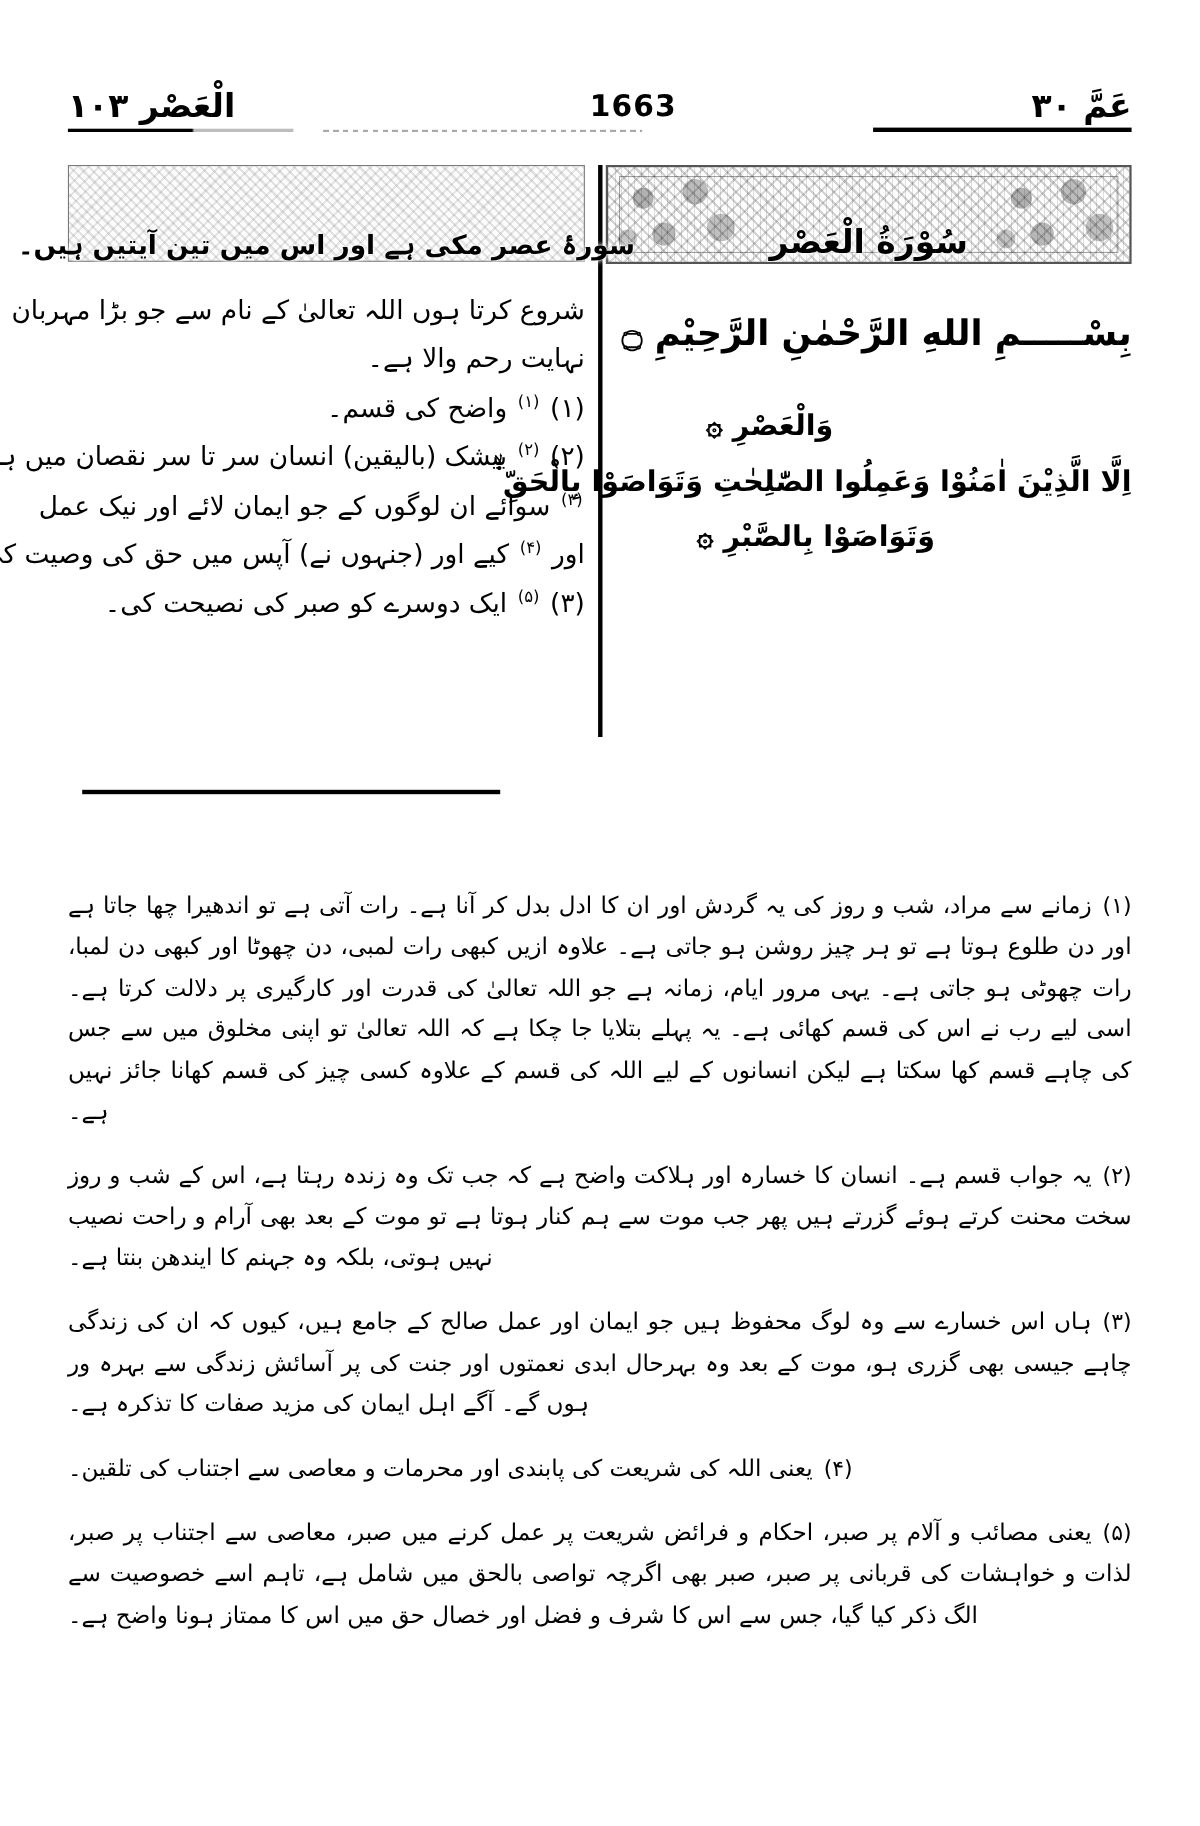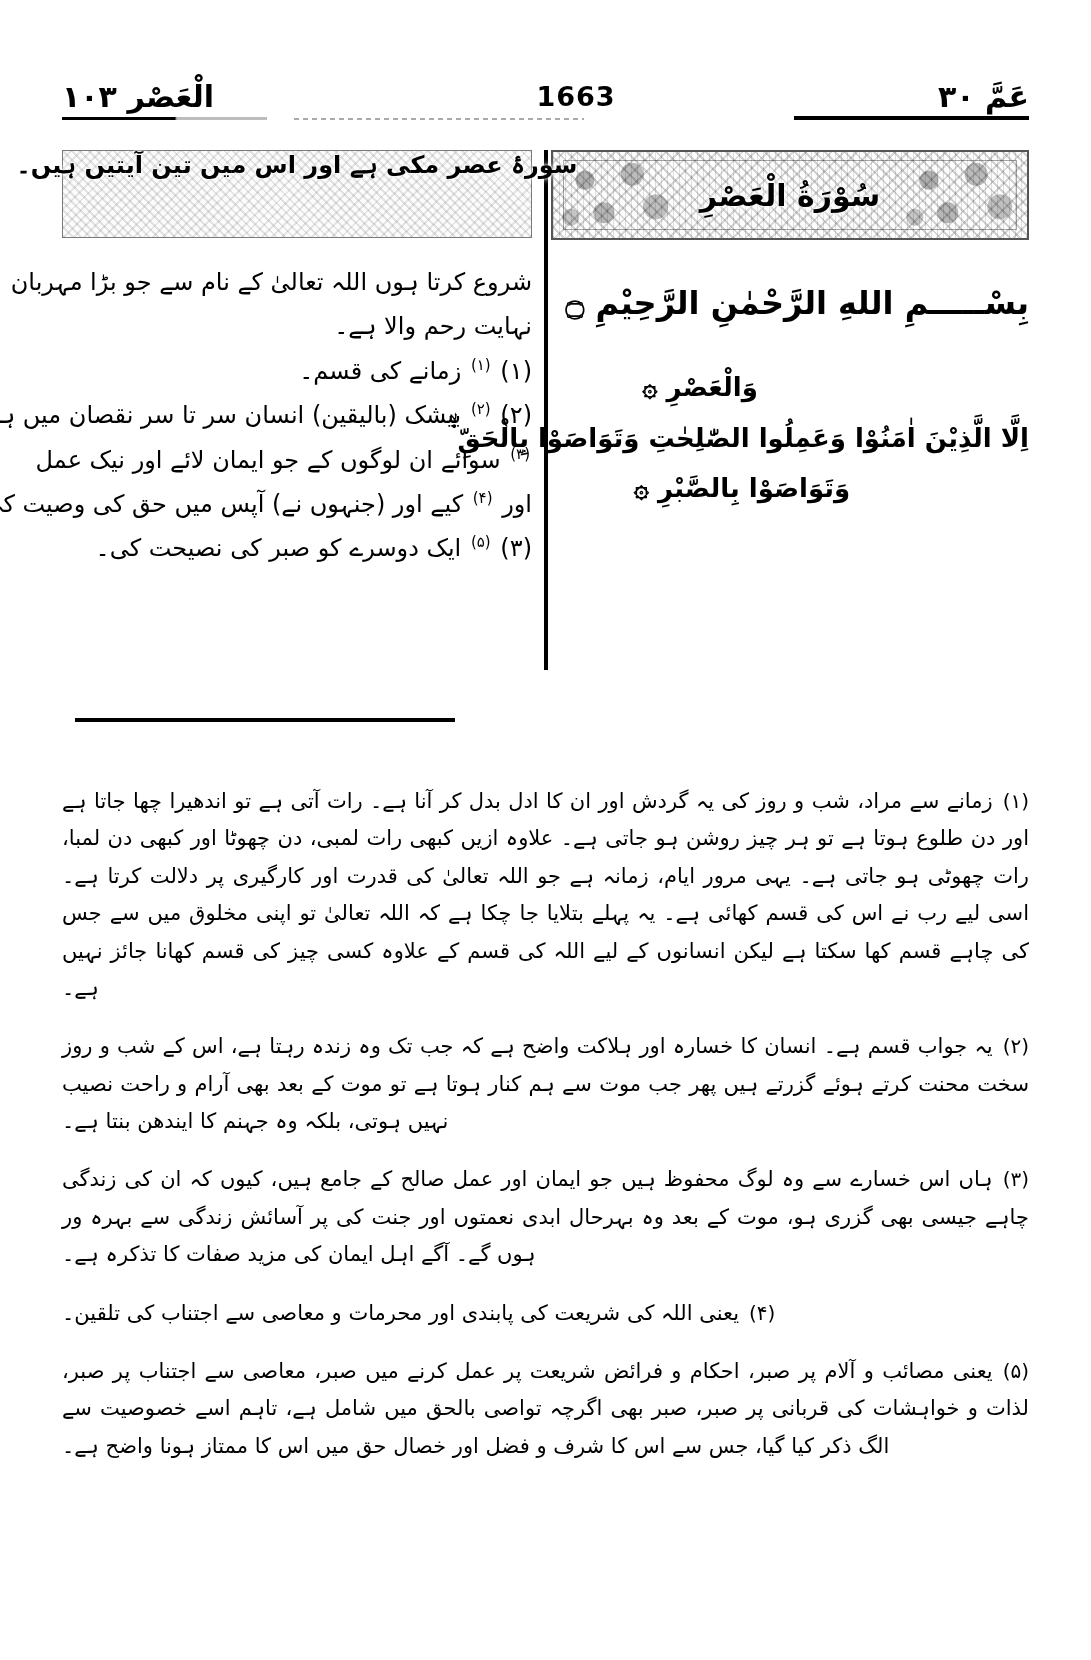--- a/index.html
+++ b/index.html
@@ -193,7 +193,7 @@
       repeating-linear-gradient(-45deg, rgba(0,0,0,.09) 0 2px, rgba(255,255,255,0) 2px 7px),
       #fcfcfc;
     display: flex;
-    align-items: flex-start;
+    align-items: flex-end;
     justify-content: center;
   }
   .intro-banner-text {

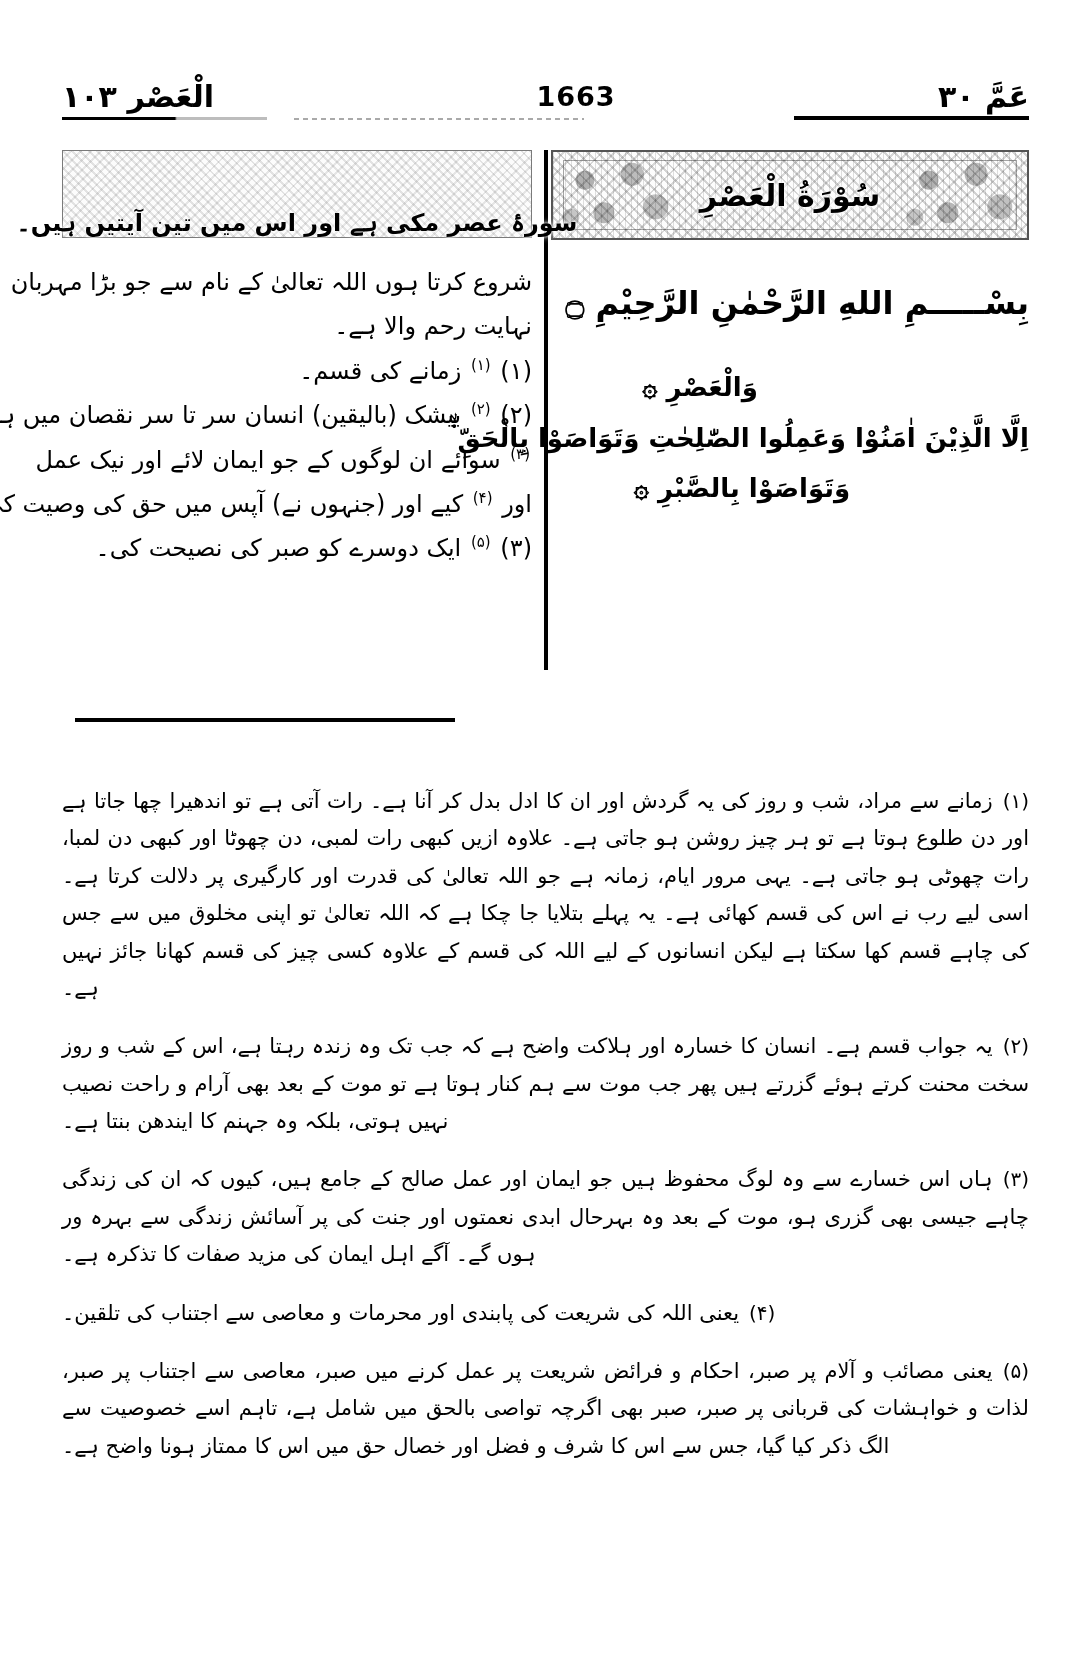--- a/index.html
+++ b/index.html
@@ -116,7 +116,7 @@
       repeating-linear-gradient(to right, rgba(0,0,0,.12) 0 1px, rgba(255,255,255,0) 1px 6px),
       #fdfdfd;
     display: flex;
-    align-items: center;
+    align-items: flex-end;
     justify-content: center;
     overflow: hidden;
   }

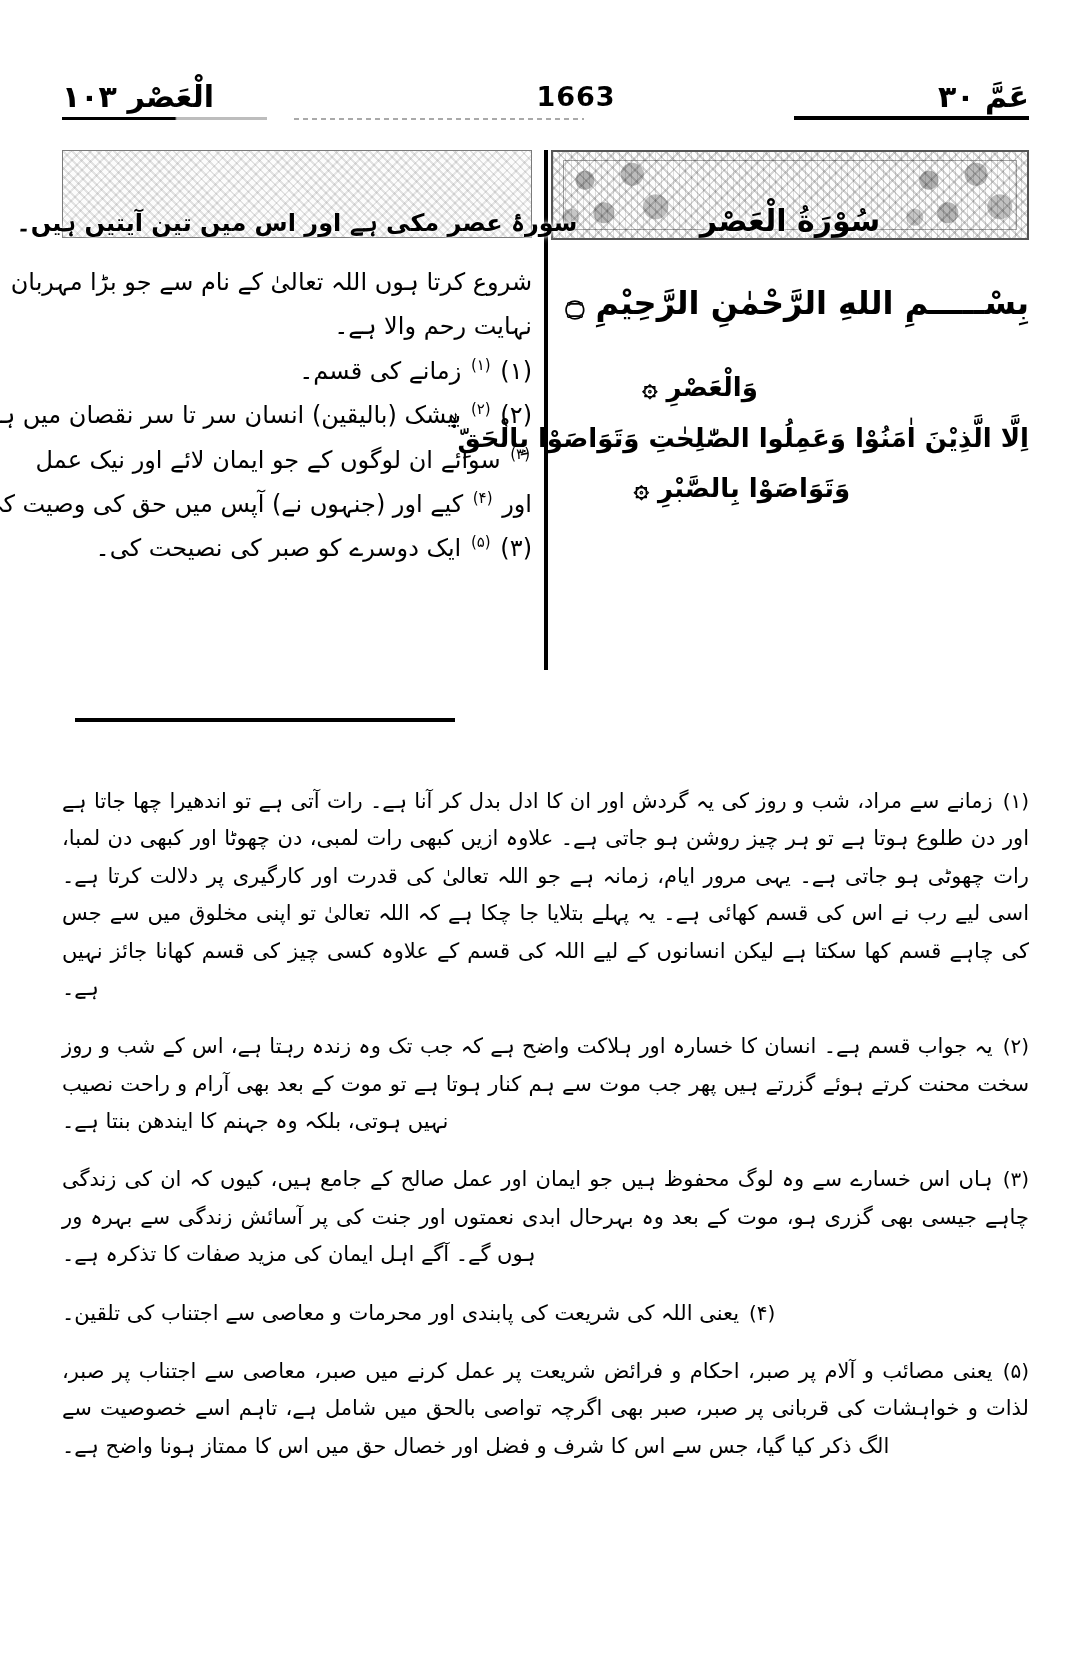--- a/index.html
+++ b/index.html
@@ -303,7 +303,7 @@
         <div class="t-line indent-b">
           <span>(۱)</span>
           <sup class="fn">(۱)</sup>
-          <span>زمانے کی قسم۔</span>
+          <span>واضح کی قسم۔</span>
         </div>
 
         <div class="t-line indent-b">

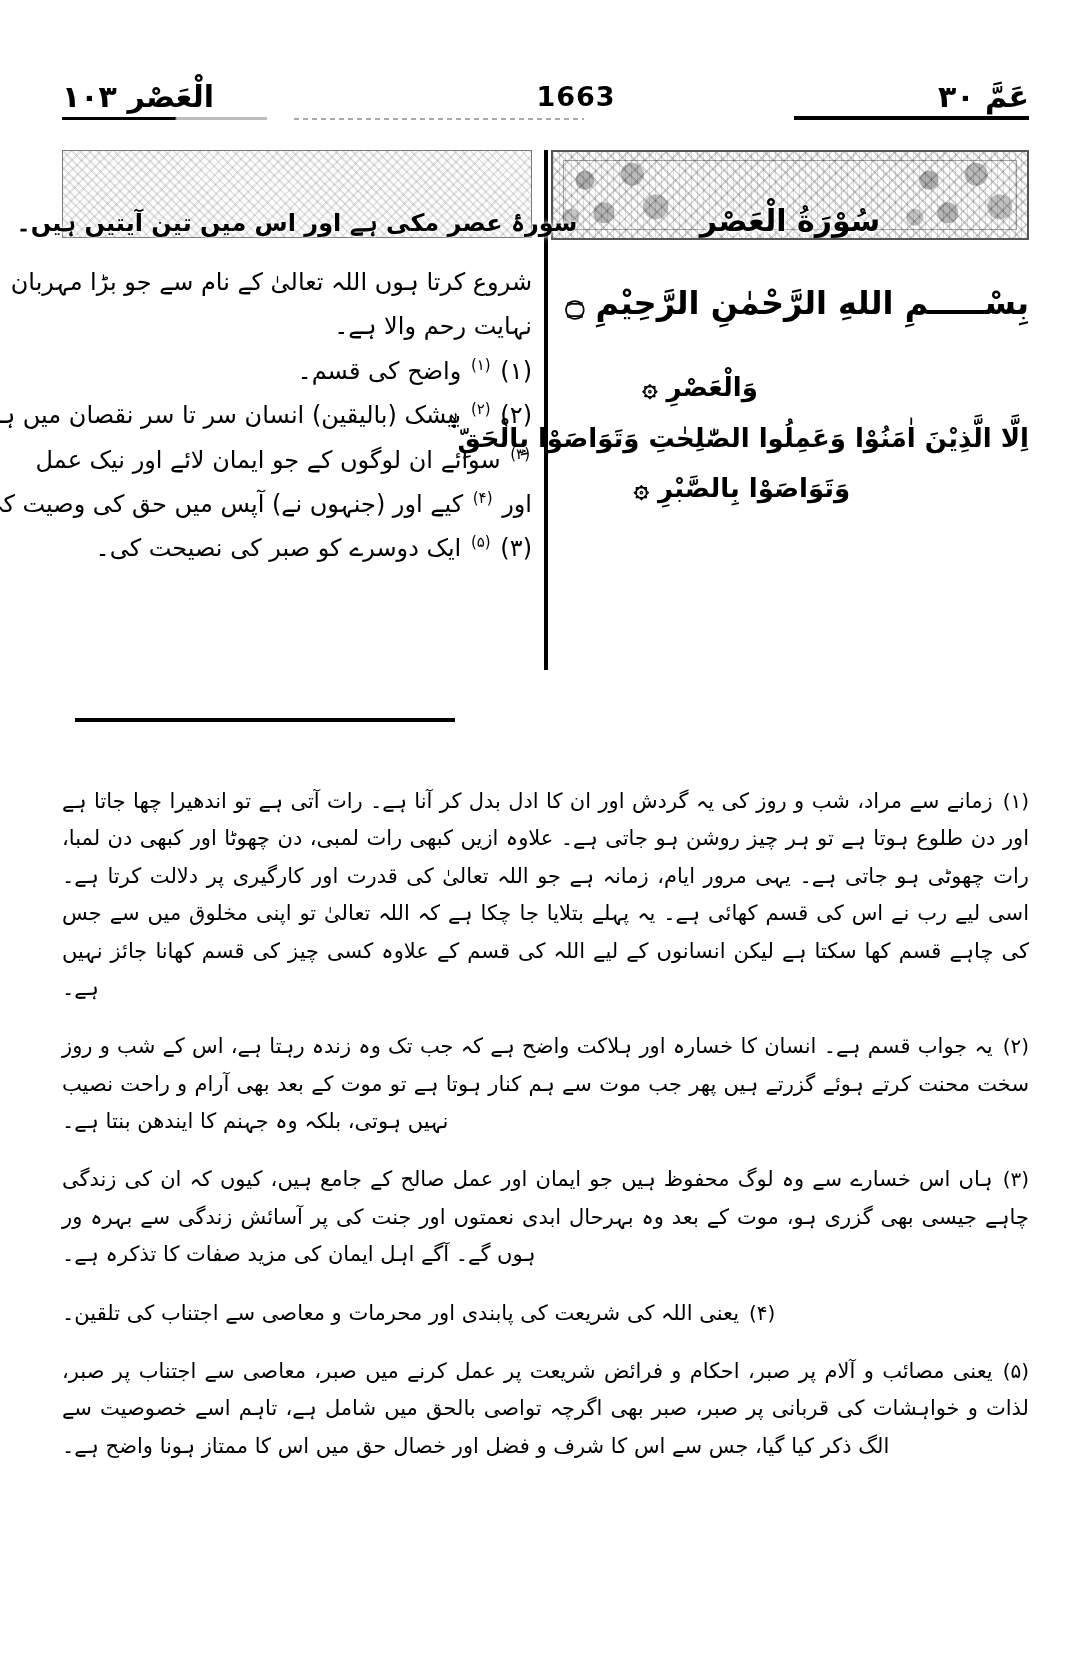--- a/index.html
+++ b/index.html
@@ -232,7 +232,7 @@
   
   .footnotes {
     position: absolute;
-    top: 762px;
+    top: 784px;
     left: 62px;
     right: 62px;
     direction: rtl;

